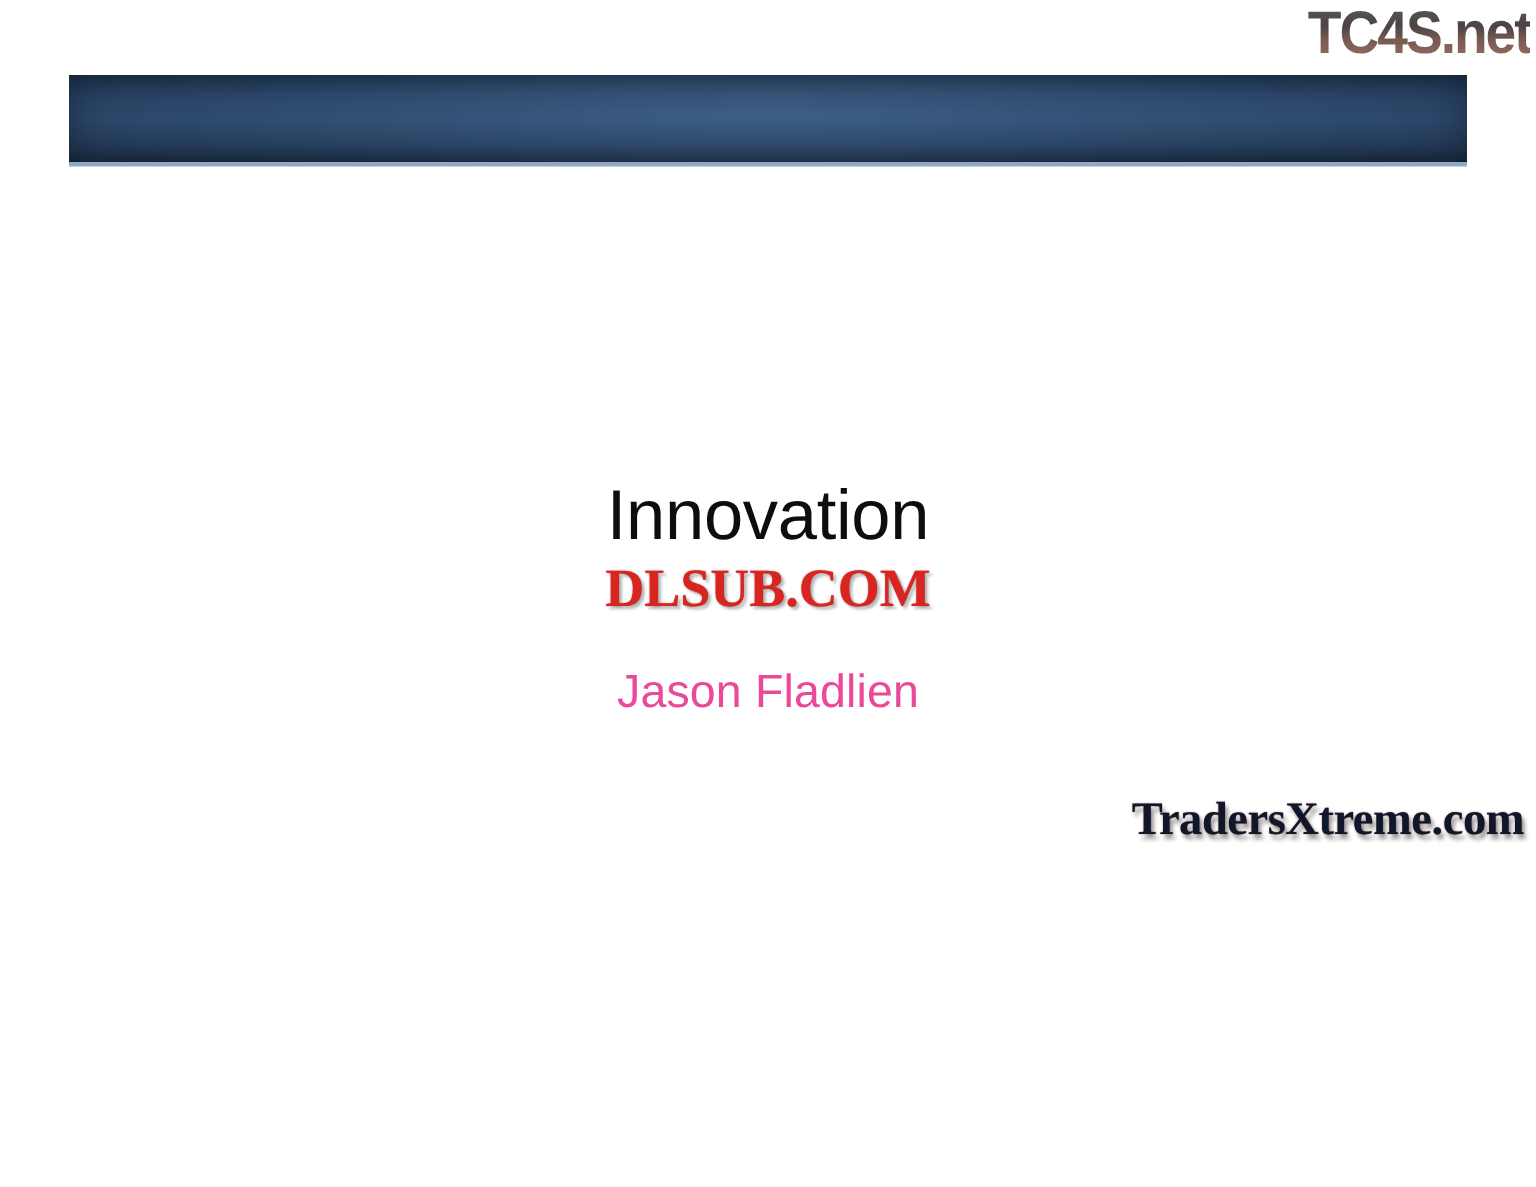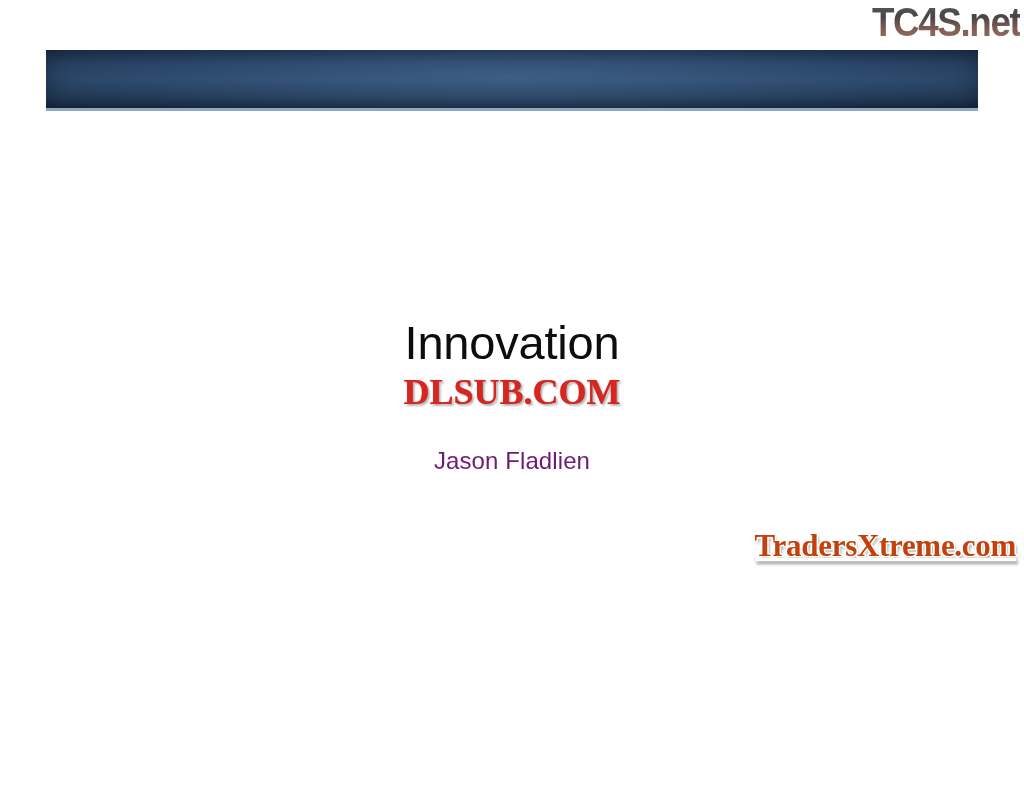--- a/index.html
+++ b/index.html
@@ -107,10 +107,10 @@
   }
   .slide-subtitle {
     font-family: "Liberation Sans", sans-serif;
-    font-size: 24px;
+    font-size: 31px;
     line-height: 38px;
     font-weight: normal;
-    color: #701a75;
+    color: #ec4899;
     margin: 0;
     padding-top: 72px;
     letter-spacing: 0.1px;

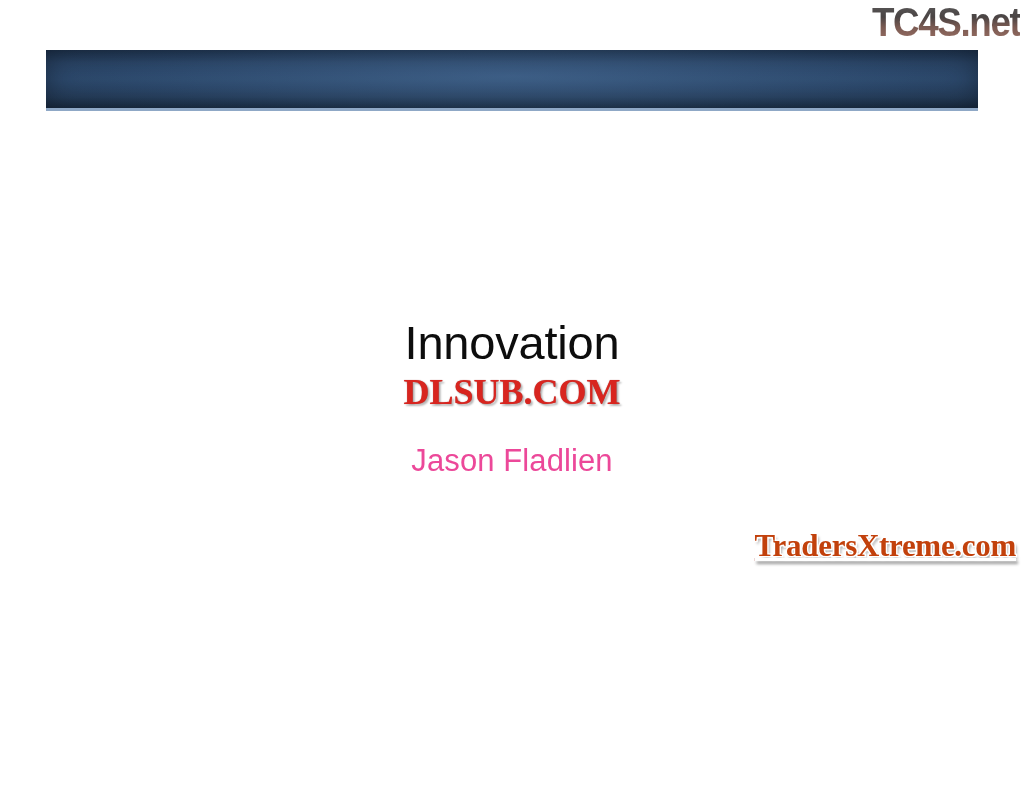--- a/index.html
+++ b/index.html
@@ -167,7 +167,7 @@
     font-size: 31px;
     line-height: 36px;
     letter-spacing: -0.3px;
-    color: #c2410c;
+    color: #0f172a;
     -webkit-text-stroke: 3px #ffffff;
     paint-order: stroke fill;
     text-shadow:
@@ -175,7 +175,6 @@
       0 0 1px rgba(150,30,25,0.7);
     white-space: nowrap;
     user-select: none;
-    text-decoration: underline;
   }
 </style>
 </head>

